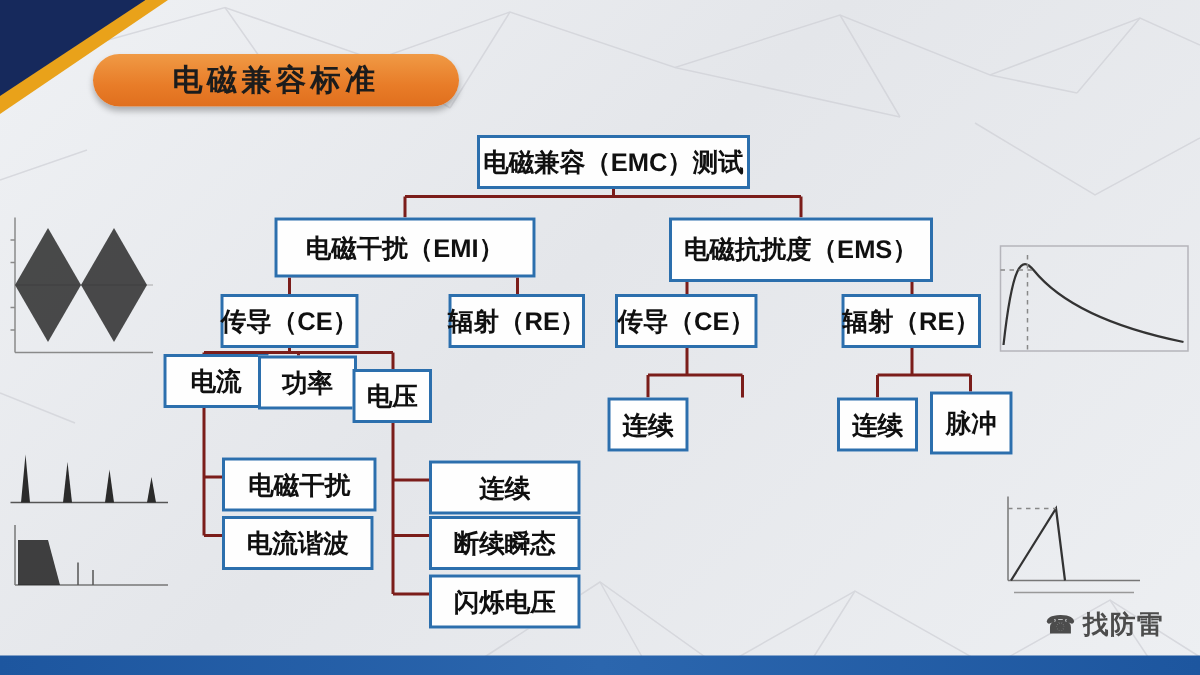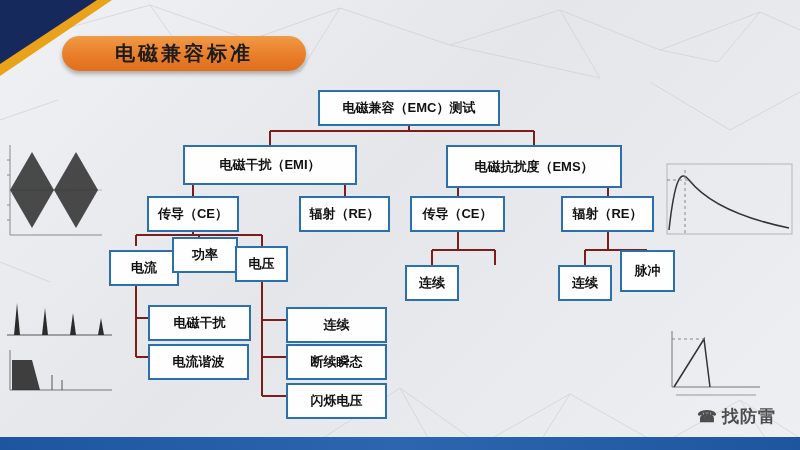--- a/index.html
+++ b/index.html
@@ -35,7 +35,7 @@
   .node {
     position: absolute; background: #fefefe; border: 2px solid #2c6fad;
     display: flex; align-items: center; justify-content: center;
-    font-size: 13px; font-weight: bold; color: #101010; white-space: nowrap;
+    font-size: 17px; font-weight: bold; color: #101010; white-space: nowrap;
     padding: 16px 3px;
   }
 

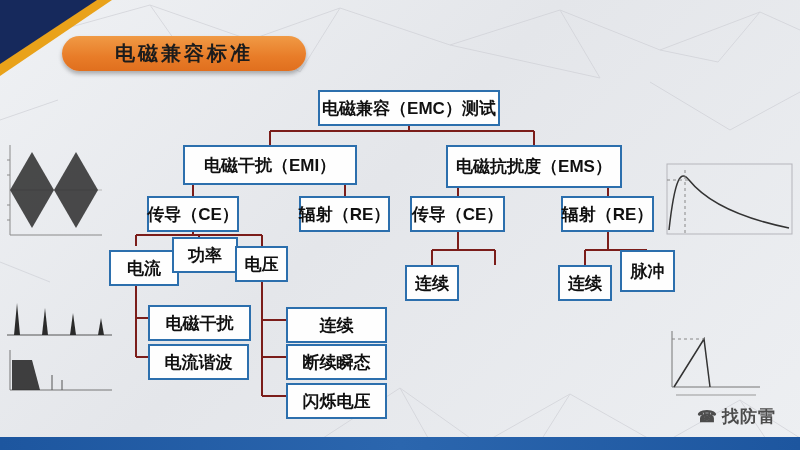--- a/index.html
+++ b/index.html
@@ -96,7 +96,7 @@
   <div class="node" style="left:147px;top:196px;width:92px;height:26px">传导（CE）</div>
   <div class="node" style="left:299px;top:196px;width:91px;height:26px">辐射（RE）</div>
 
-  <div class="node" style="left:109px;top:250px;width:70px;height:26px">电流</div>
+  <div class="node" style="left:109px;top:236px;width:70px;height:26px">电流</div>
   <div class="node" style="left:172px;top:237px;width:66px;height:26px">功率</div>
   <div class="node" style="left:235px;top:246px;width:53px;height:26px">电压</div>
 

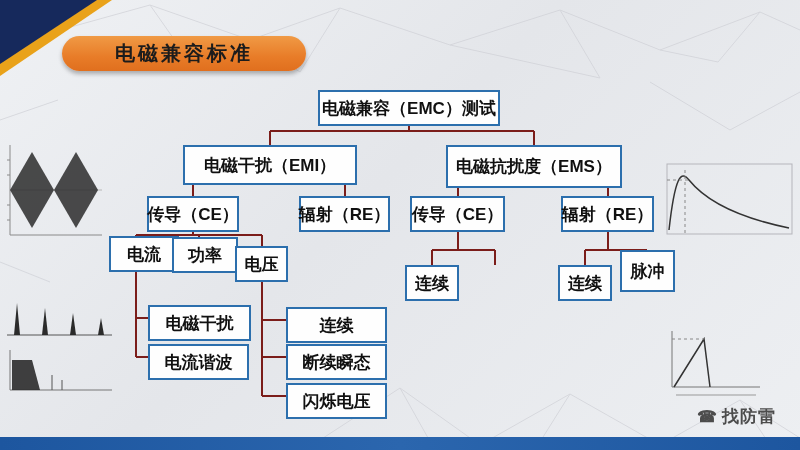--- a/index.html
+++ b/index.html
@@ -112,7 +112,7 @@
 
   <div class="node" style="left:405px;top:265px;width:54px;height:26px">连续</div>
   <div class="node" style="left:558px;top:265px;width:54px;height:26px">连续</div>
-  <div class="node" style="left:620px;top:250px;width:55px;height:42px">脉冲</div>
+  <div class="node" style="left:620px;top:261px;width:55px;height:42px">脉冲</div>
 
   <svg class="deco" style="left:2px;top:140px" width="105" height="105" viewBox="0 0 105 105">
     <path d="M8 5 V95 M8 95 H100" stroke="#8a8a8a" stroke-width="1" fill="none"></path>

